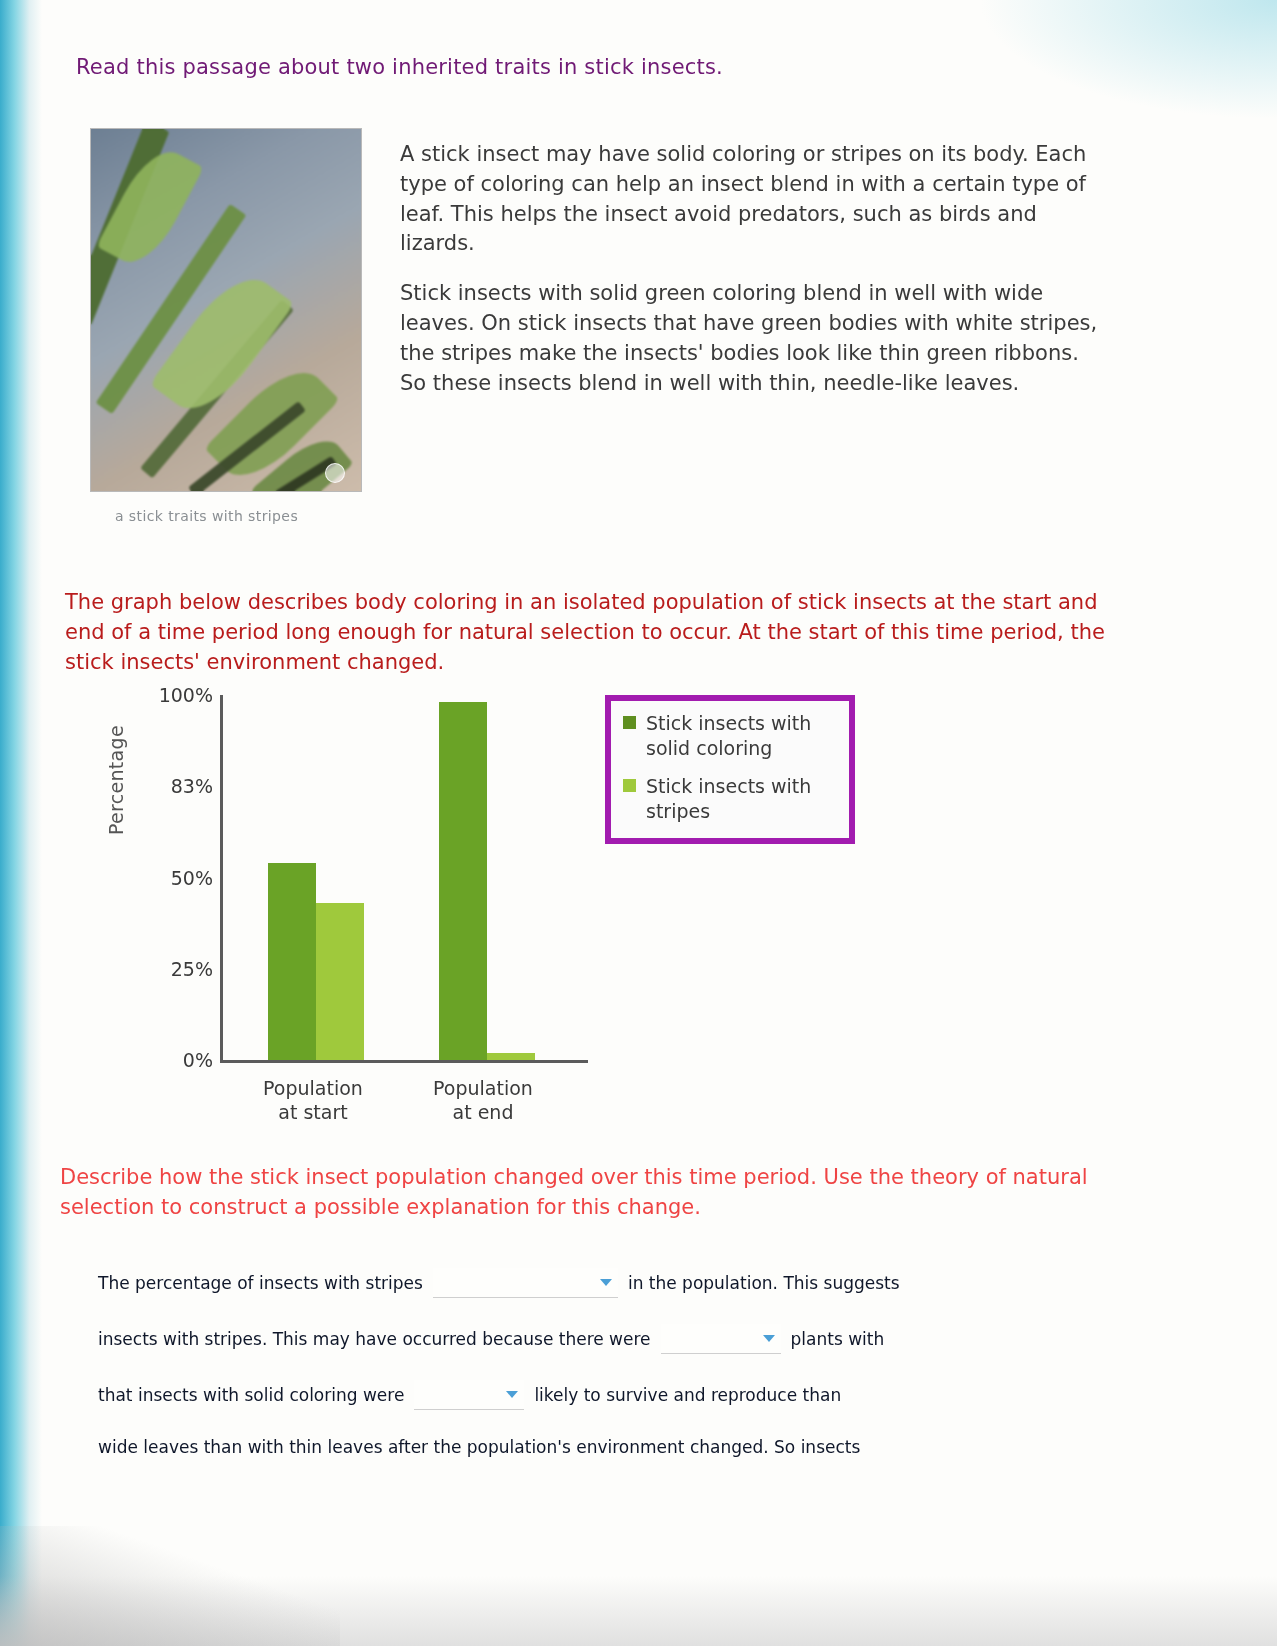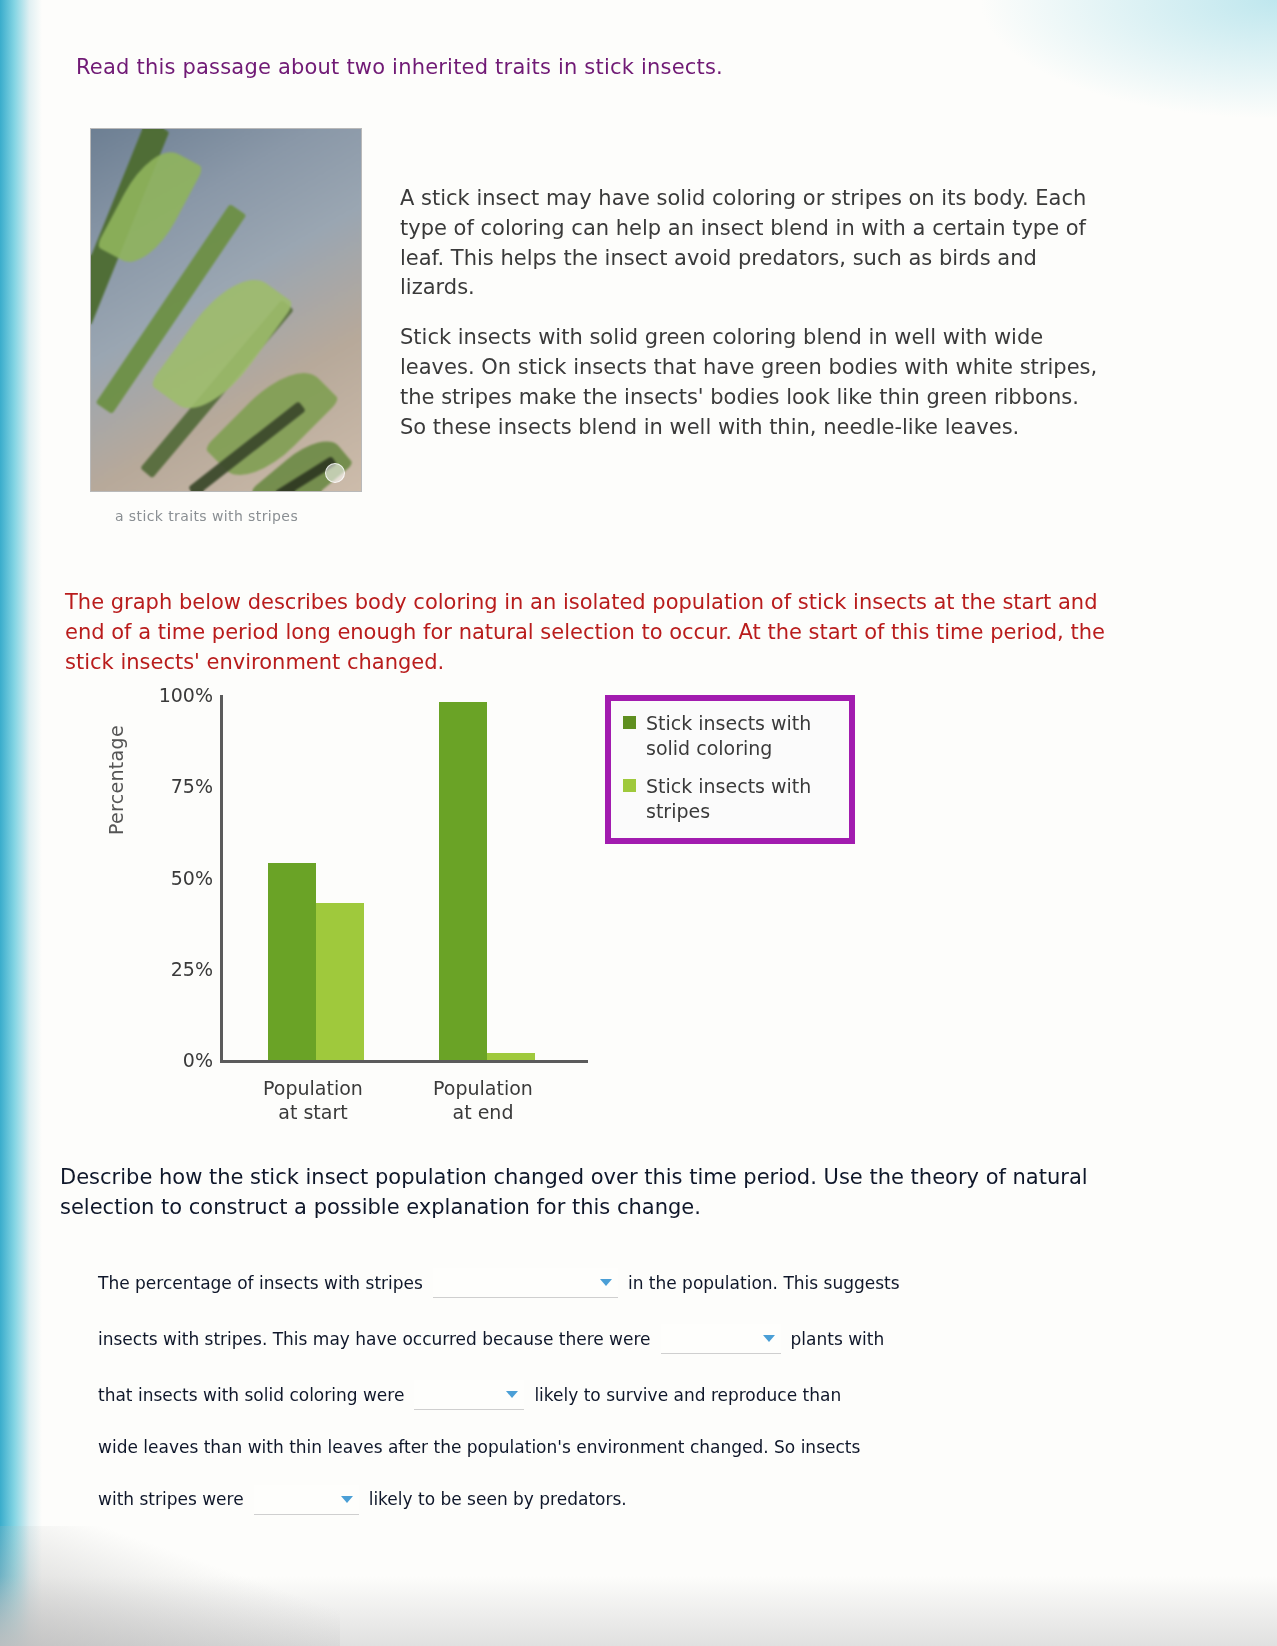--- a/index.html
+++ b/index.html
@@ -120,7 +120,6 @@
     font-size: 21px;
     line-height: 1.42;
     color: #3a3a3a;
-    margin-top: 44px;
   }
   .passage p { margin: 0 0 20px 0; }
 

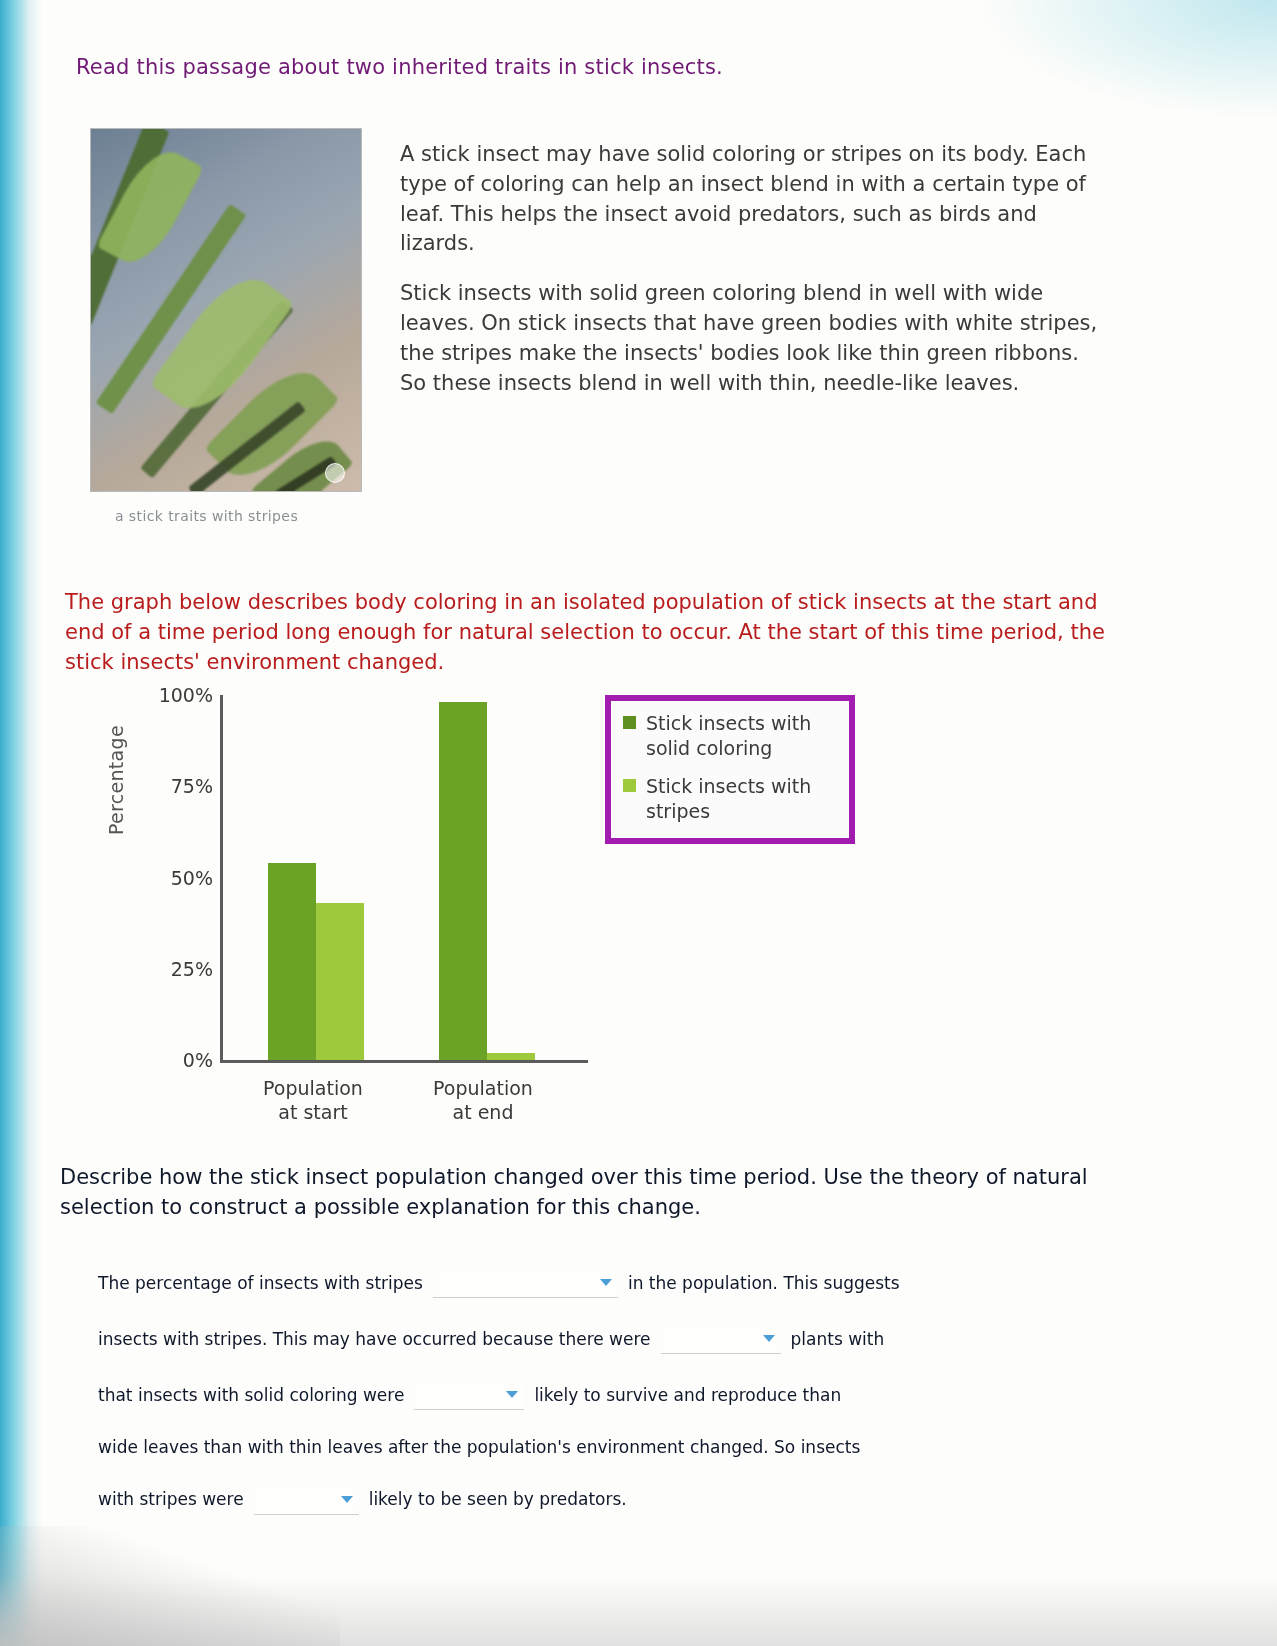--- a/index.html
+++ b/index.html
@@ -314,7 +314,7 @@
     <div class="plot">
 
       <div class="ytick" style="top:0%;">100%</div>
-      <div class="ytick" style="top:25%;">75%</div>
+      <div class="ytick" style="top:25%;">83%</div>
       <div class="ytick" style="top:50%;">50%</div>
       <div class="ytick" style="top:75%;">25%</div>
       <div class="ytick" style="top:100%;">0%</div>

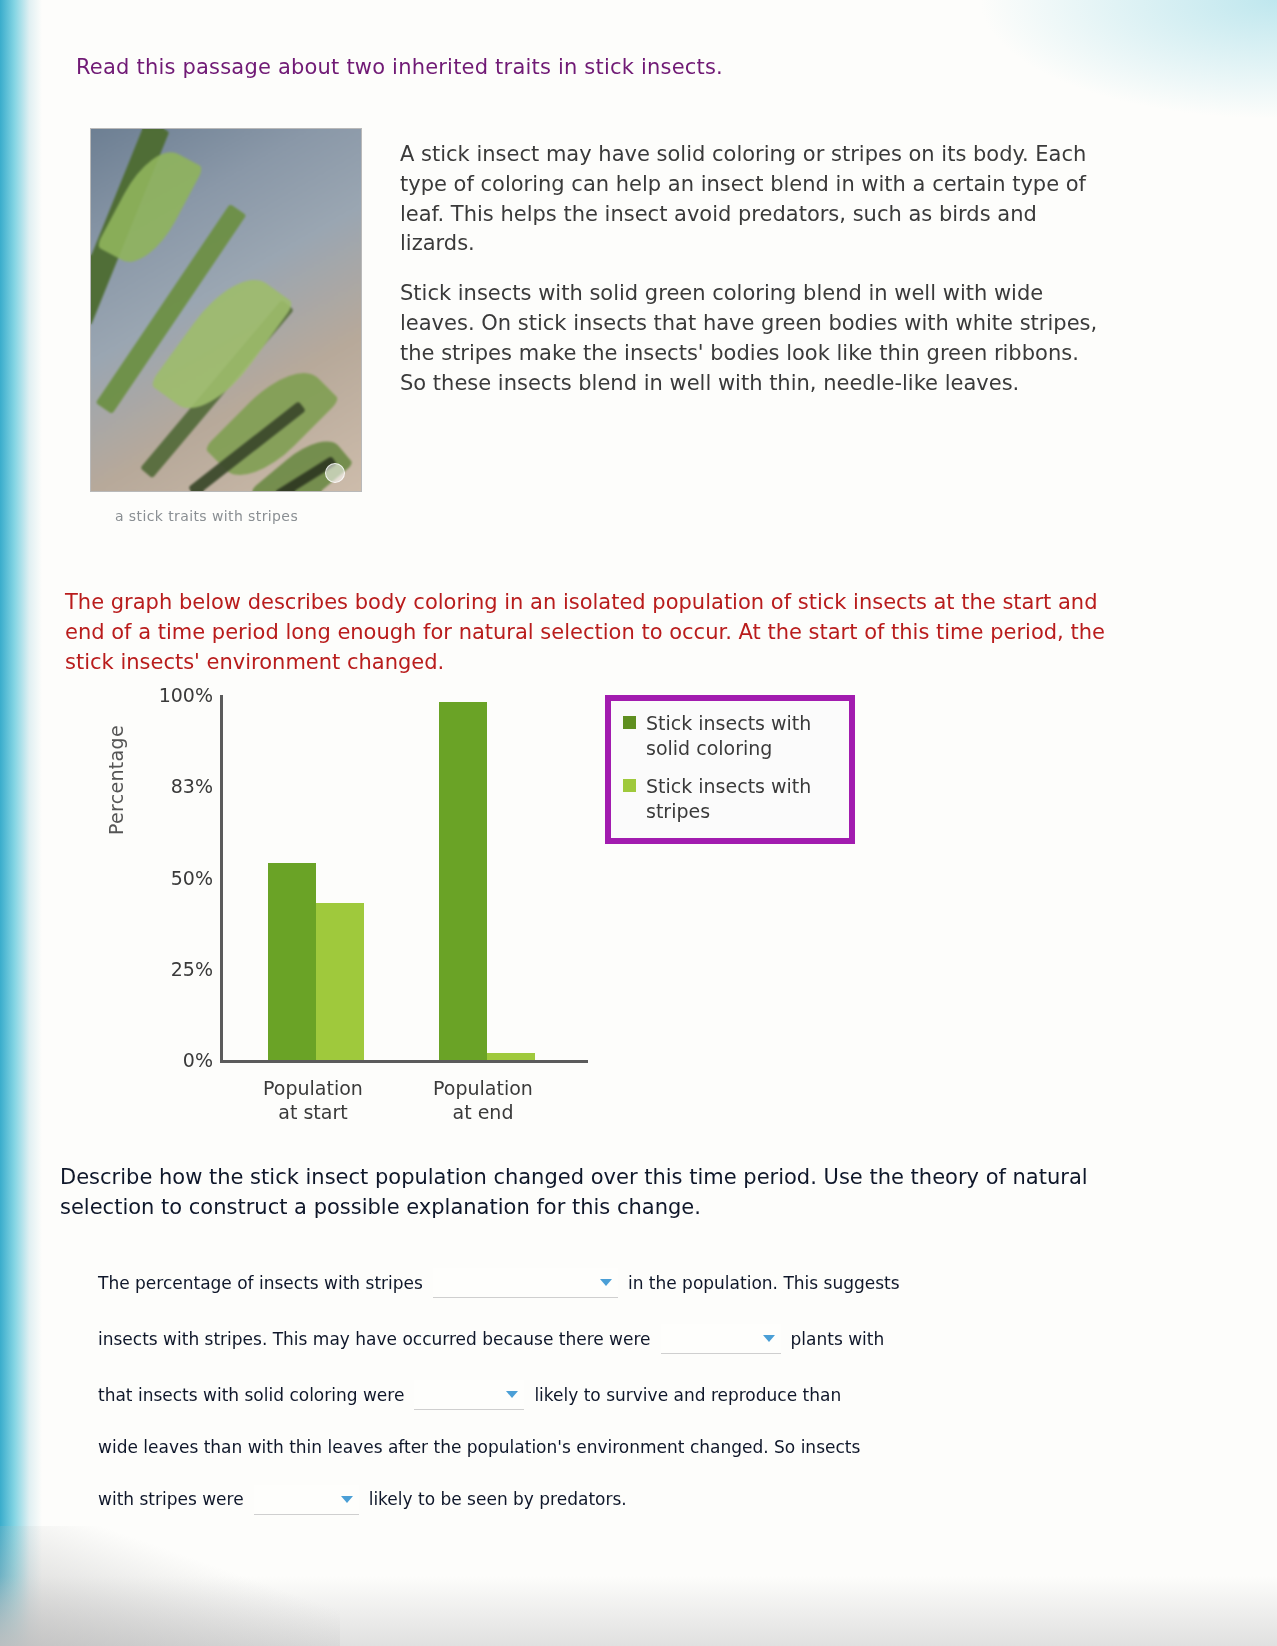--- a/index.html
+++ b/index.html
@@ -228,7 +228,7 @@
     width: 1060px;
     font-size: 21px;
     line-height: 1.42;
-    color: #0f172a;
+    color: #ef4444;
   }
 
   .answer {

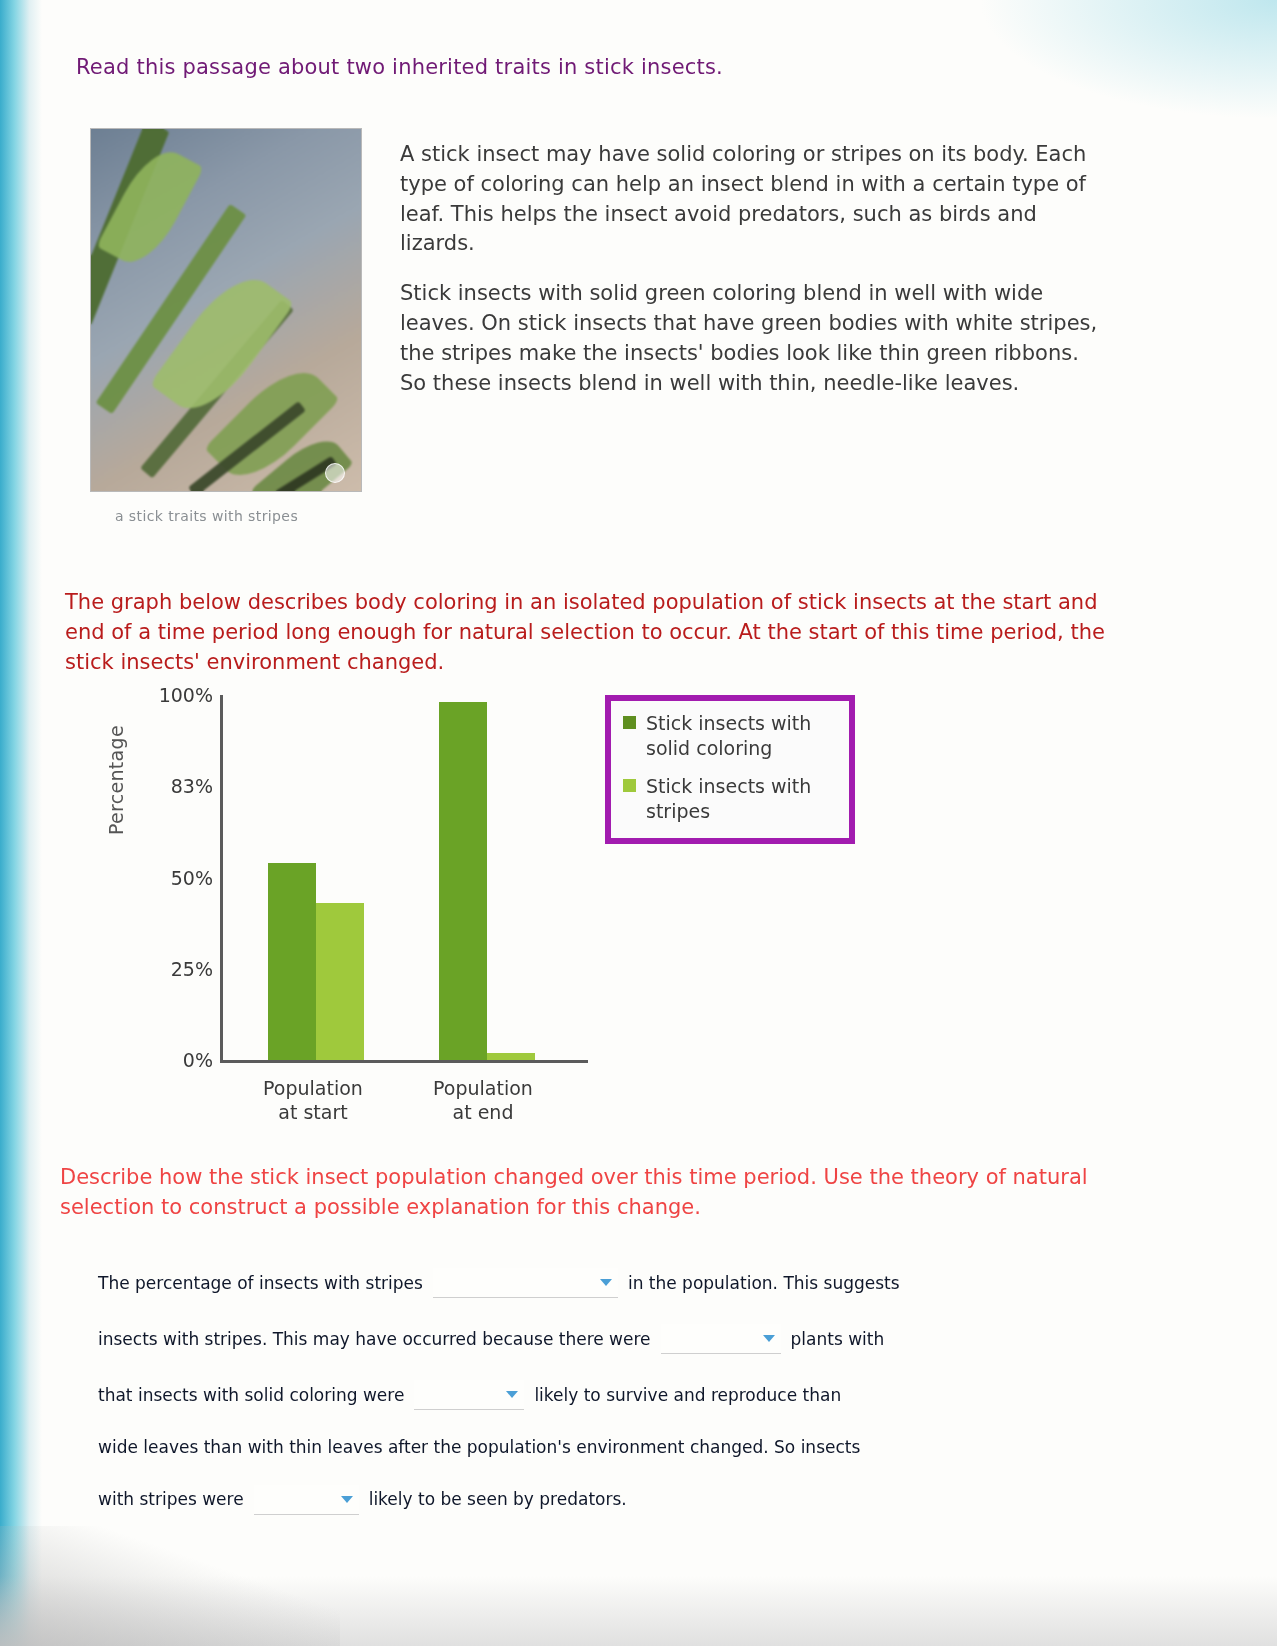--- a/index.html
+++ b/index.html
@@ -389,14 +389,6 @@
       <span class="txt">wide leaves than with thin leaves after the population's environment changed. So insects</span>
     </div>
 
-    <div class="aline">
-      <span class="txt">with stripes were</span>
-      <span class="dropdown dd-w4">
-        <span></span>
-        <span class="caret"></span>
-      </span>
-      <span class="txt">likely to be seen by predators.</span>
-    </div>
 
   </div>
 

